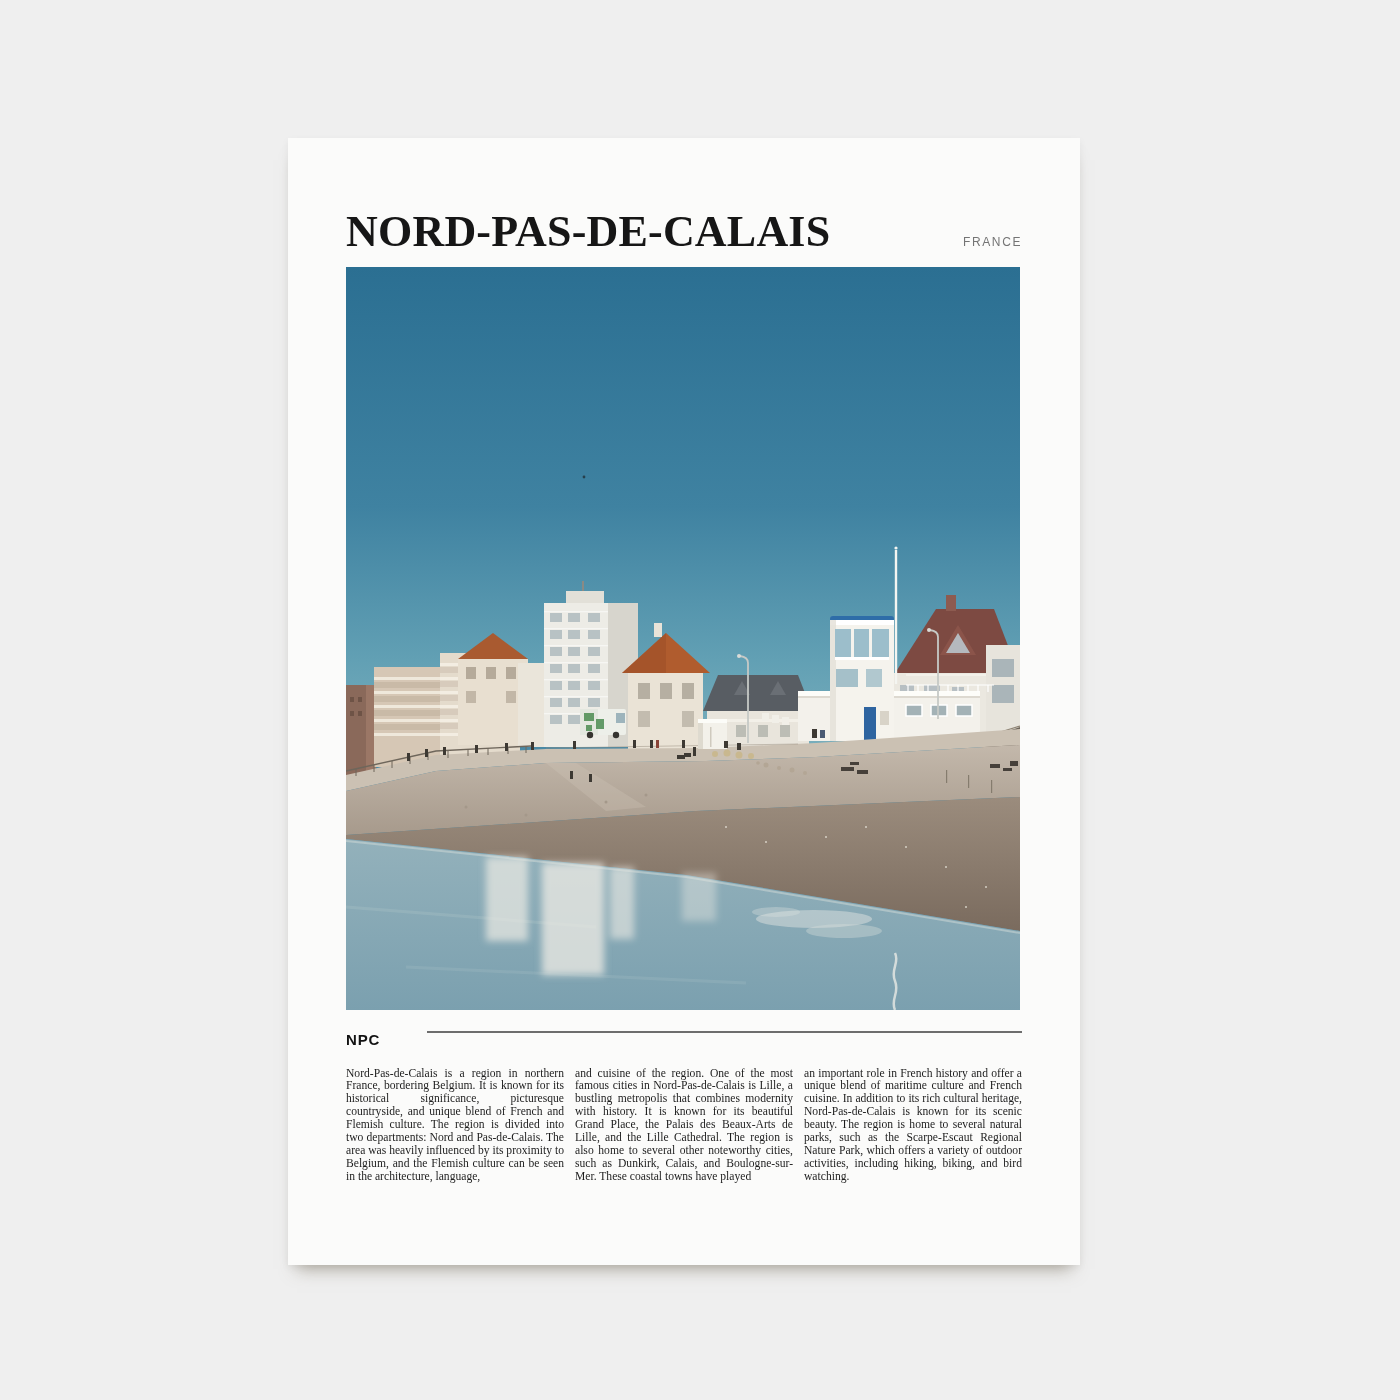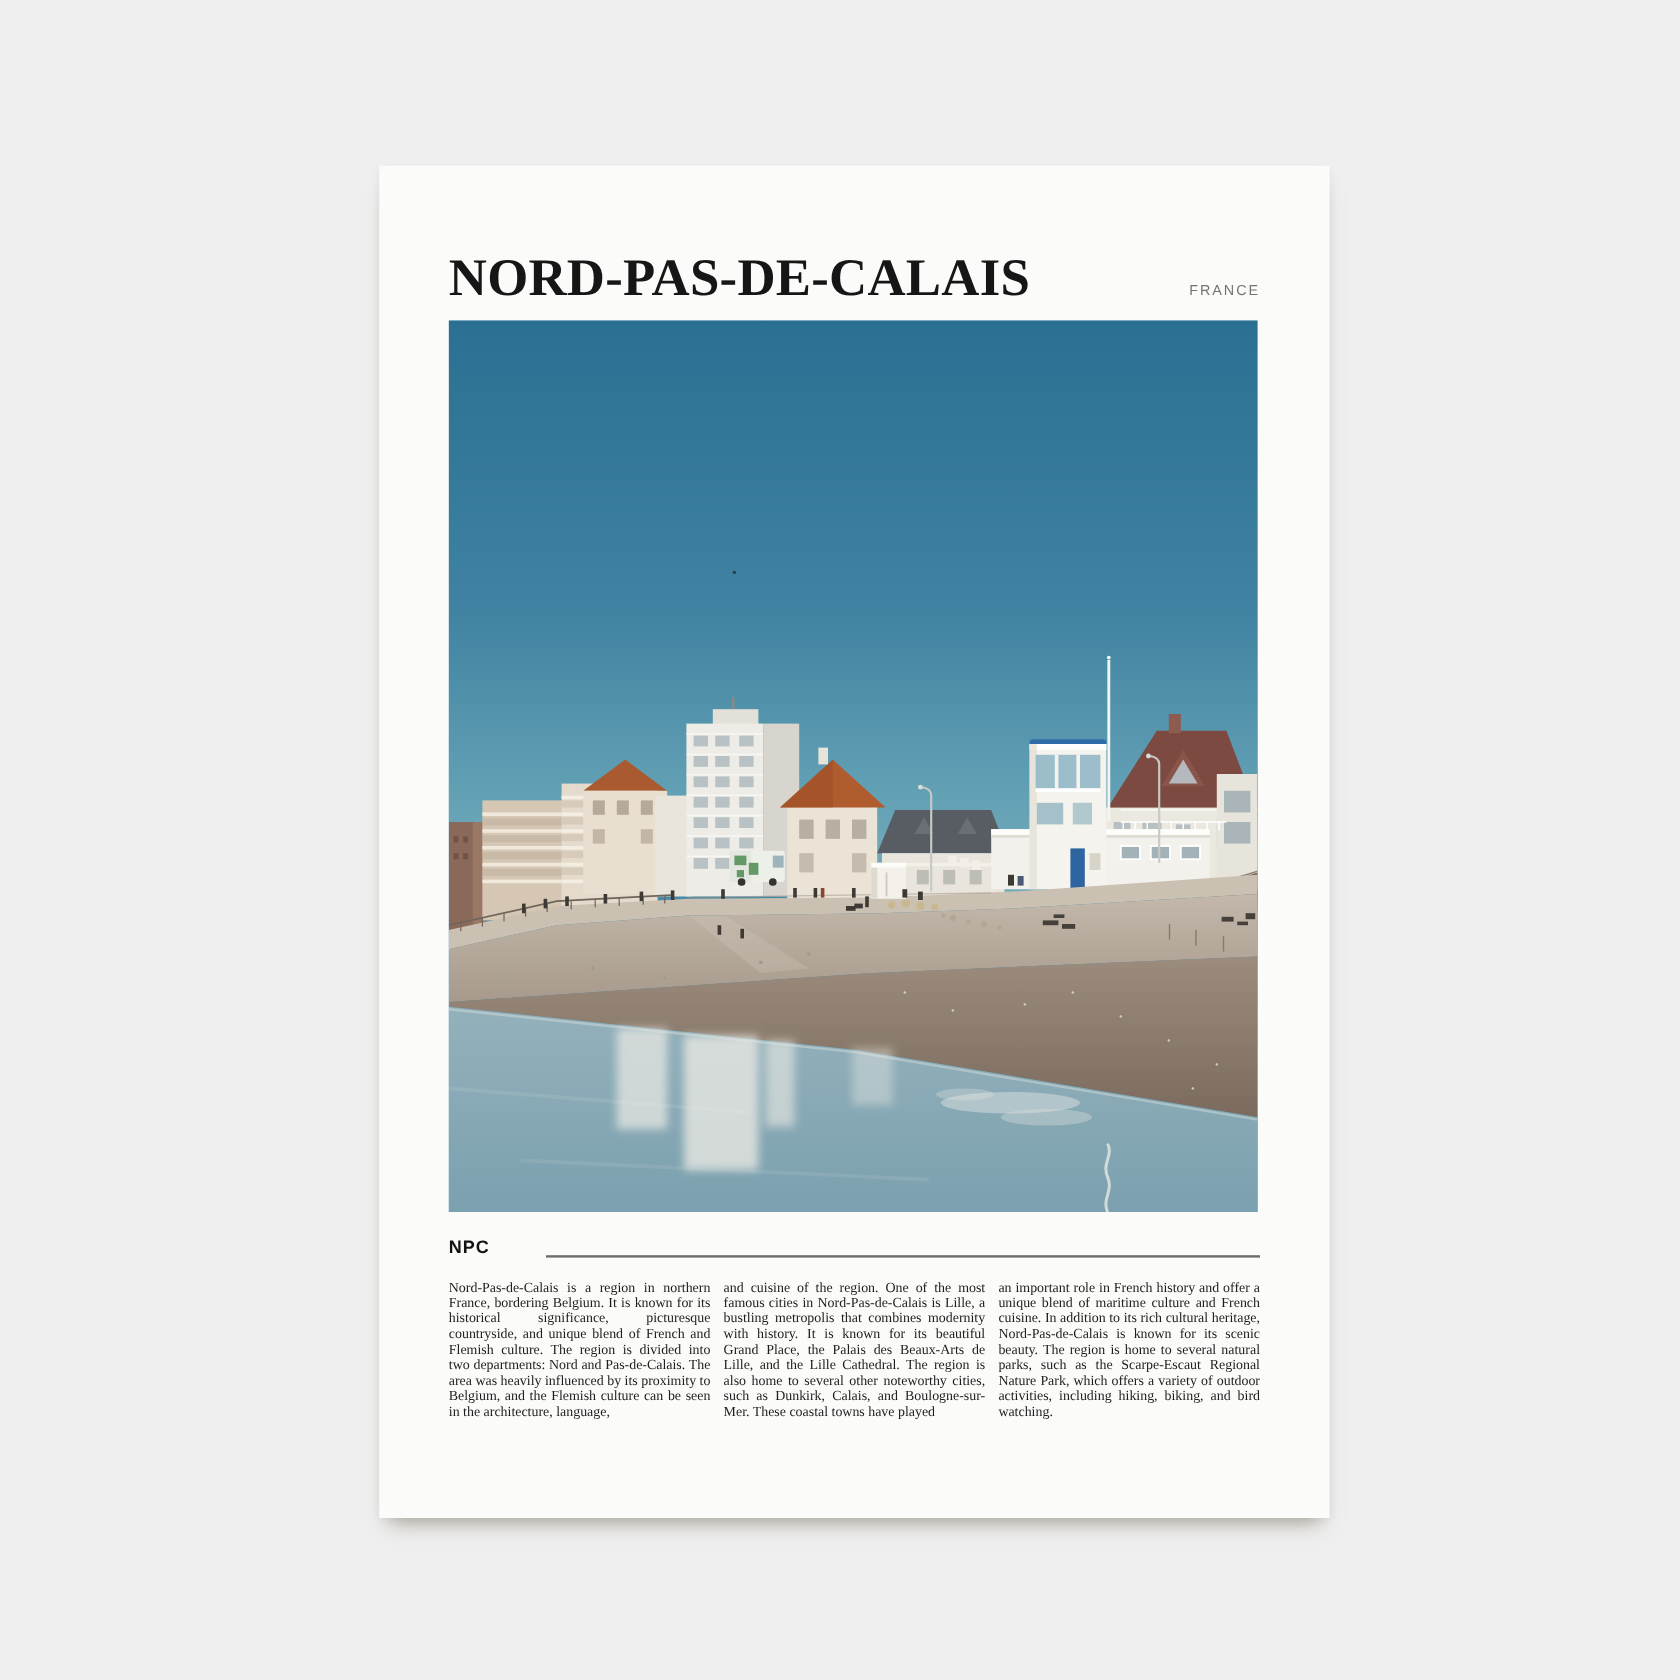--- a/index.html
+++ b/index.html
@@ -6,7 +6,7 @@
   body{background:#efefef;font-family:"Liberation Sans",sans-serif;}
   .page{position:relative;width:1400px;height:1400px;background:#efefef;}
   .poster{
-    position:absolute;left:316px;top:138px;width:792px;height:1127px;
+    position:absolute;left:288px;top:138px;width:792px;height:1127px;
     background:#fbfbfa;box-sizing:border-box;padding:0 58px;
     box-shadow:0 13px 16px -9px rgba(110,100,80,.50), 0 3px 8px rgba(0,0,0,.05);
   }

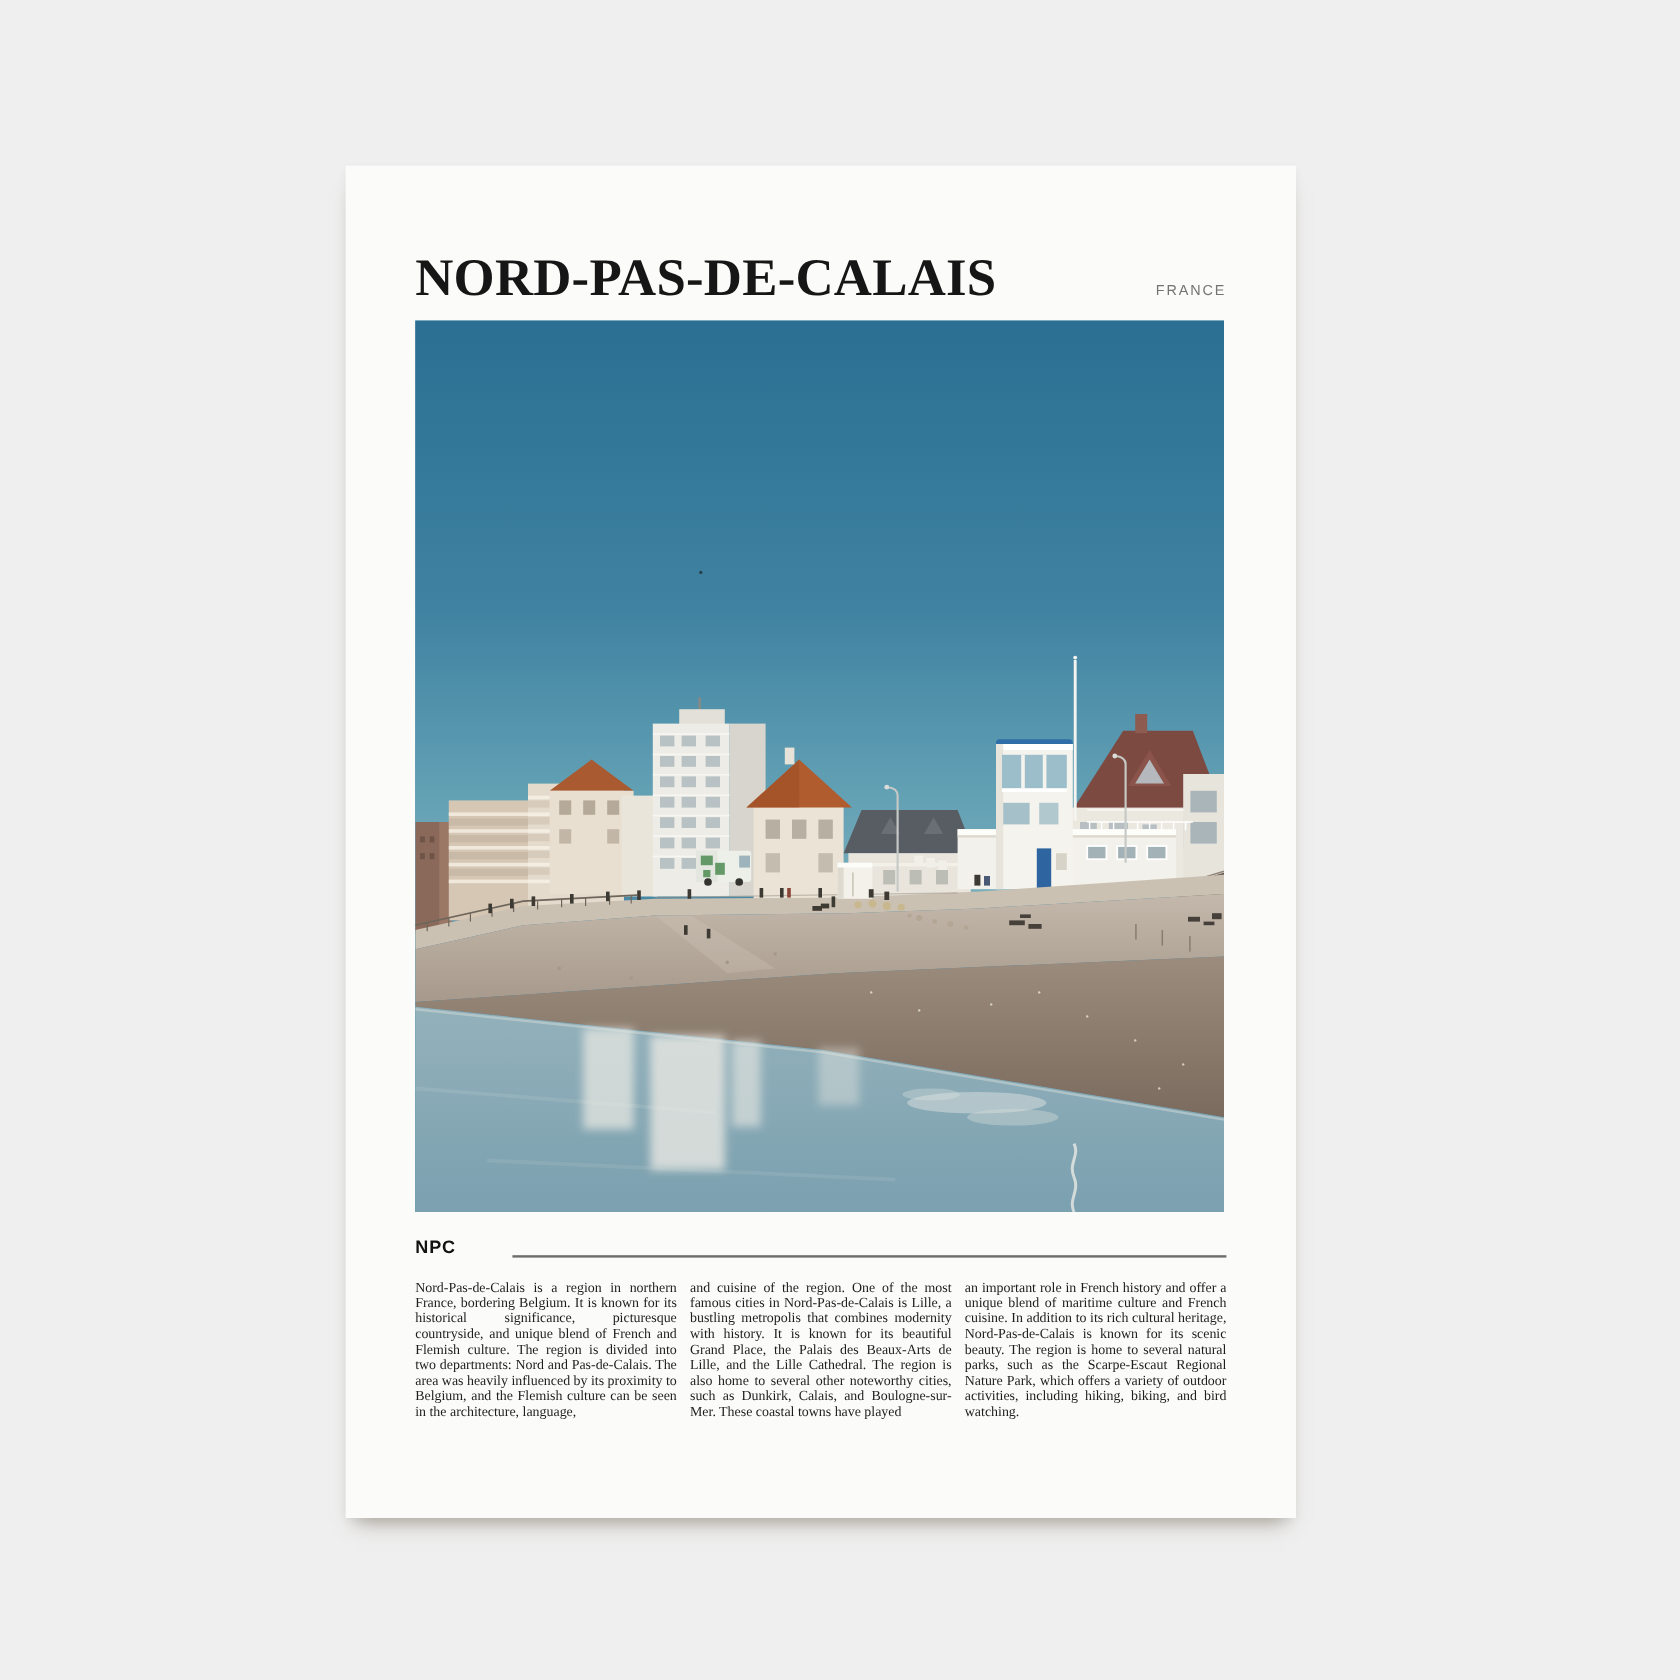--- a/index.html
+++ b/index.html
@@ -21,7 +21,7 @@
   }
   .photo{width:674px;height:743px;margin-top:11px;overflow:hidden;background:#4a89a5;}
   .photo svg{display:block;width:100%;height:100%;}
-  .tag-row{display:flex;align-items:flex-end;margin-top:21px;gap:36px;}
+  .tag-row{display:flex;align-items:flex-start;margin-top:21px;gap:36px;}
   .tag{font-weight:bold;font-size:15px;letter-spacing:.8px;color:#121212;}
   .rule{flex:1;height:2px;background:#6d6d6d;margin-left:11px;}
   .columns{display:flex;gap:11px;margin-top:20px;}

